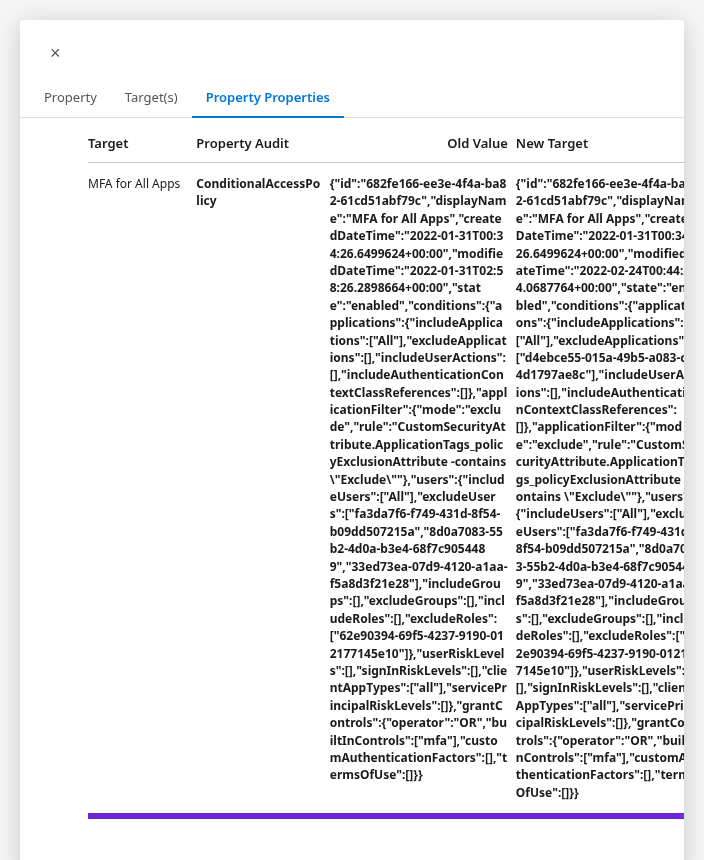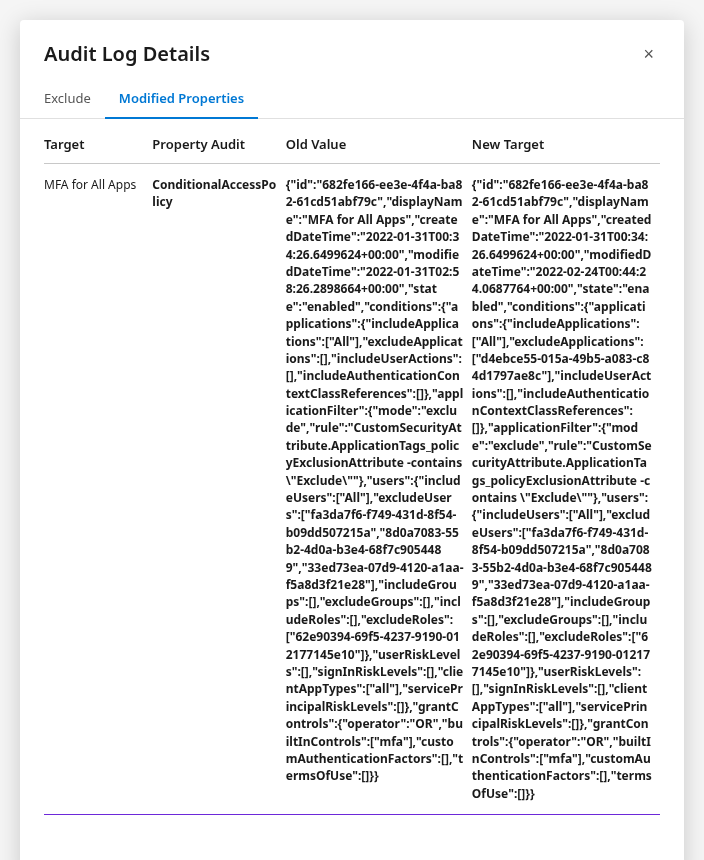--- a/index.html
+++ b/index.html
@@ -147,7 +147,6 @@
 
 <div class="dialog">
   <div class="dialog-header">
-    <span class="dialog-title">Audit Log Details</span>
     <button class="close-btn">×</button>
   </div>
 

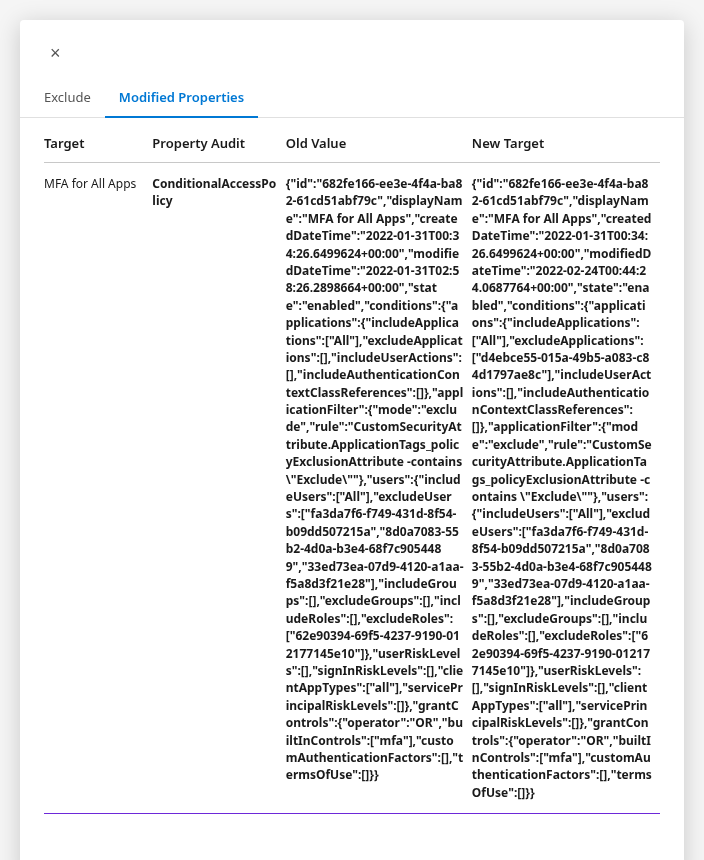--- a/index.html
+++ b/index.html
@@ -151,7 +151,7 @@
   </div>
 
   <div class="tabs">
-    <div class="tab">Exclude</div>
+    <div class="tab">Property</div>
     <div class="tab active">Modified Properties</div>
   </div>
 

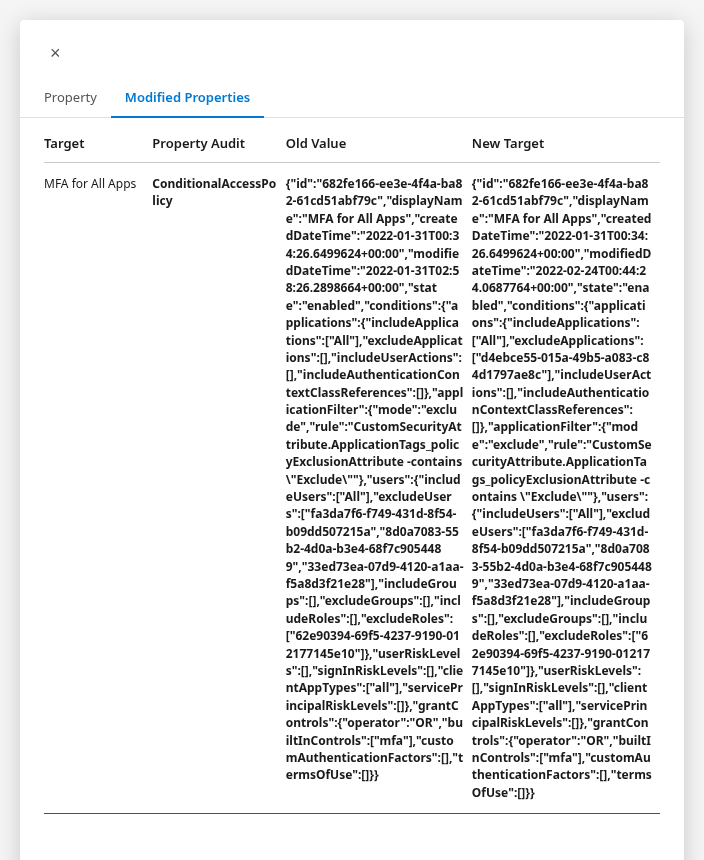--- a/index.html
+++ b/index.html
@@ -152,6 +152,7 @@
 
   <div class="tabs">
     <div class="tab">Property</div>
+    <div class="tab">Target(s)</div>
     <div class="tab active">Modified Properties</div>
   </div>
 

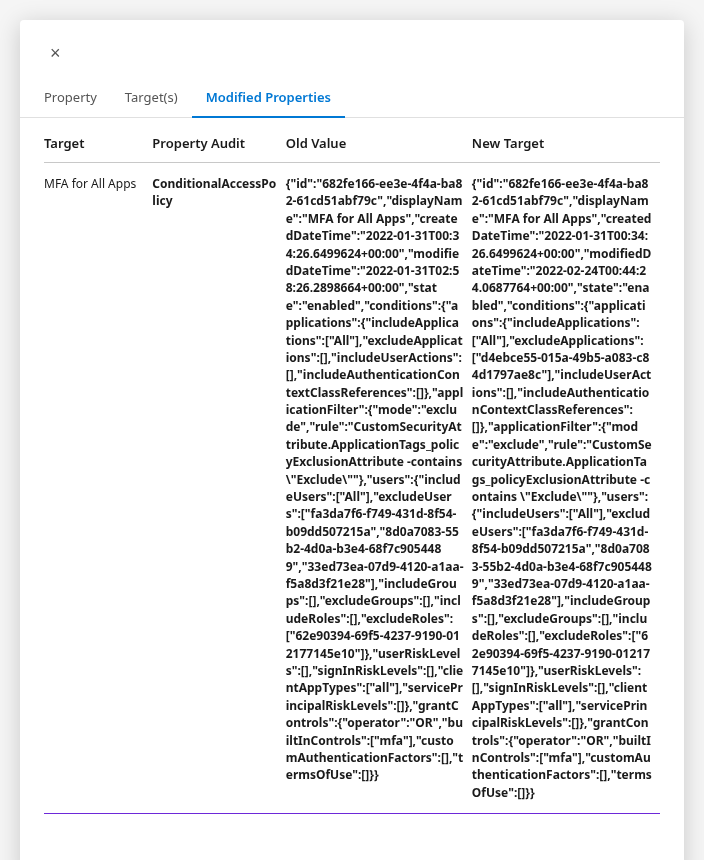--- a/index.html
+++ b/index.html
@@ -153,7 +153,7 @@
   <div class="tabs">
     <div class="tab">Property</div>
     <div class="tab">Target(s)</div>
-    <div class="tab active">Modified Properties</div>
+    <div class="tab active">Property Properties</div>
   </div>
 
   <div class="content">

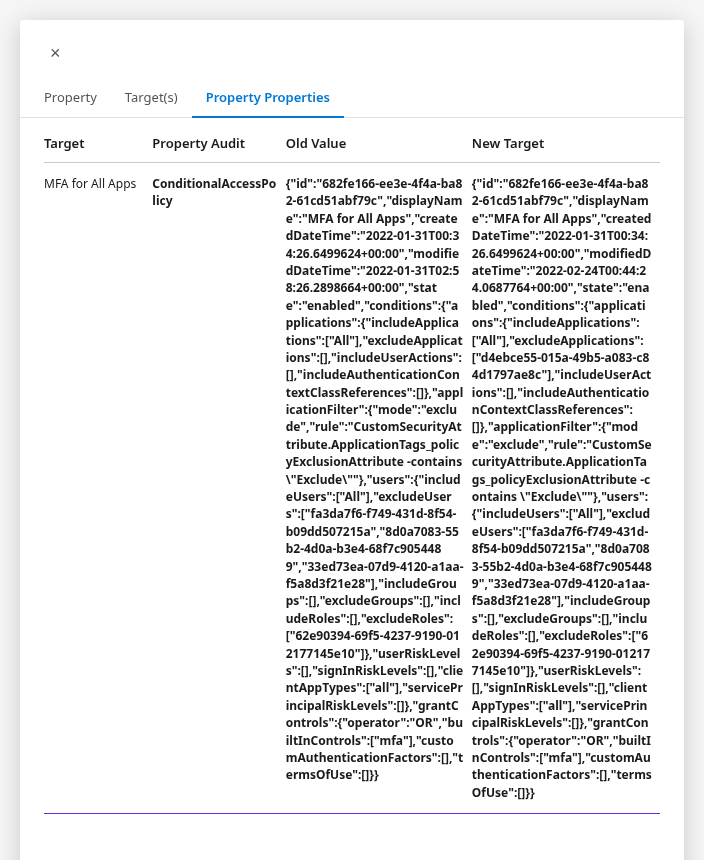--- a/index.html
+++ b/index.html
@@ -91,6 +91,7 @@
       width: 100%;
       border-collapse: collapse;
       margin-top: 4px;
+      margin-left: 44px;
     }
 
     thead tr {

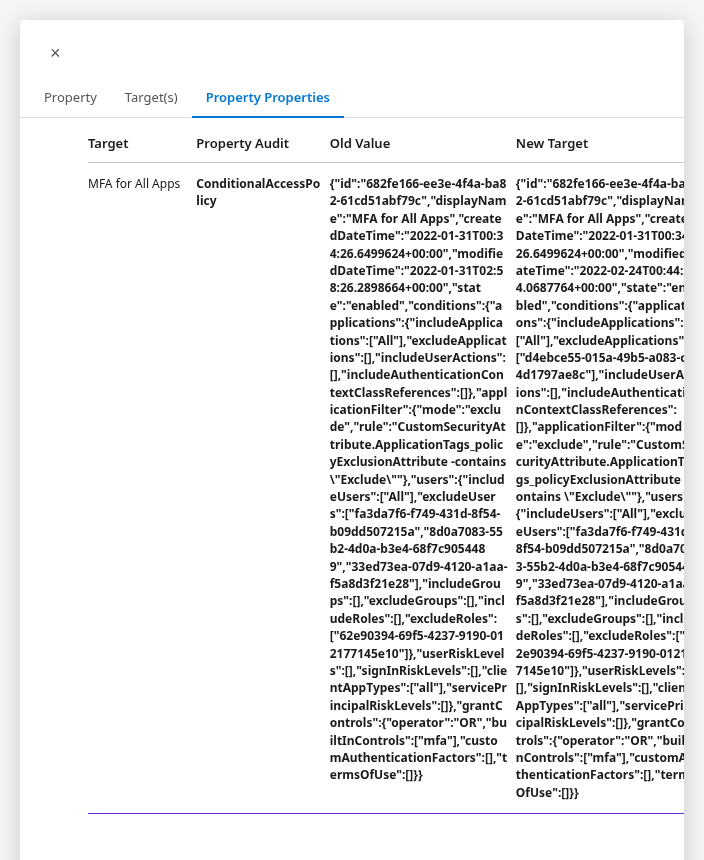--- a/index.html
+++ b/index.html
@@ -117,6 +117,7 @@
 
     th:nth-child(3) {
       width: 210px;
+      text-align: right;
     }
 
     th:nth-child(4) {

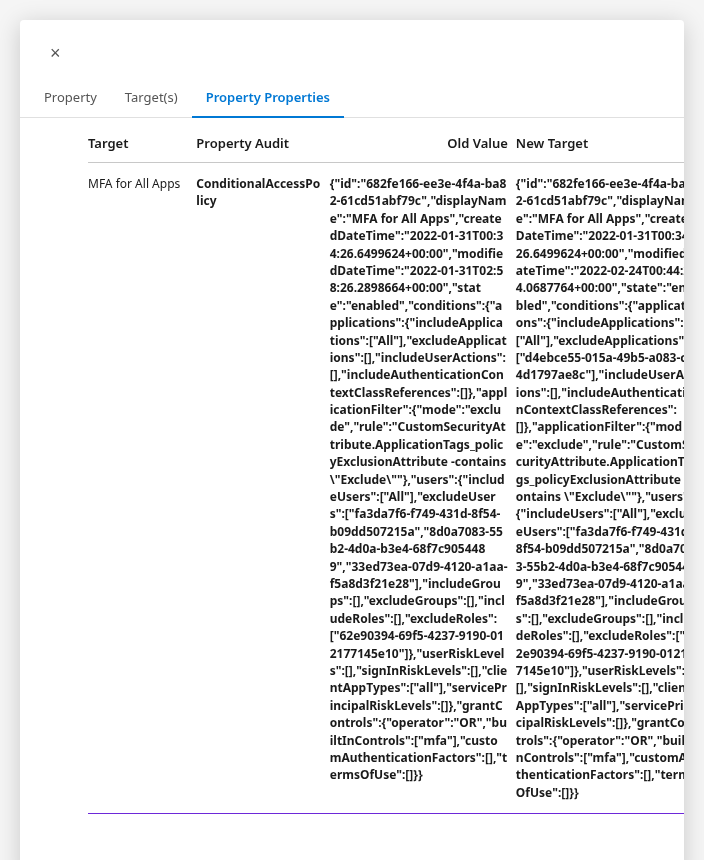--- a/index.html
+++ b/index.html
@@ -141,7 +141,7 @@
     }
 
     tbody tr {
-      border-bottom: 1px solid #6d28d9;
+      border-bottom: 6px solid #6d28d9;
     }
   </style>
 </head>

